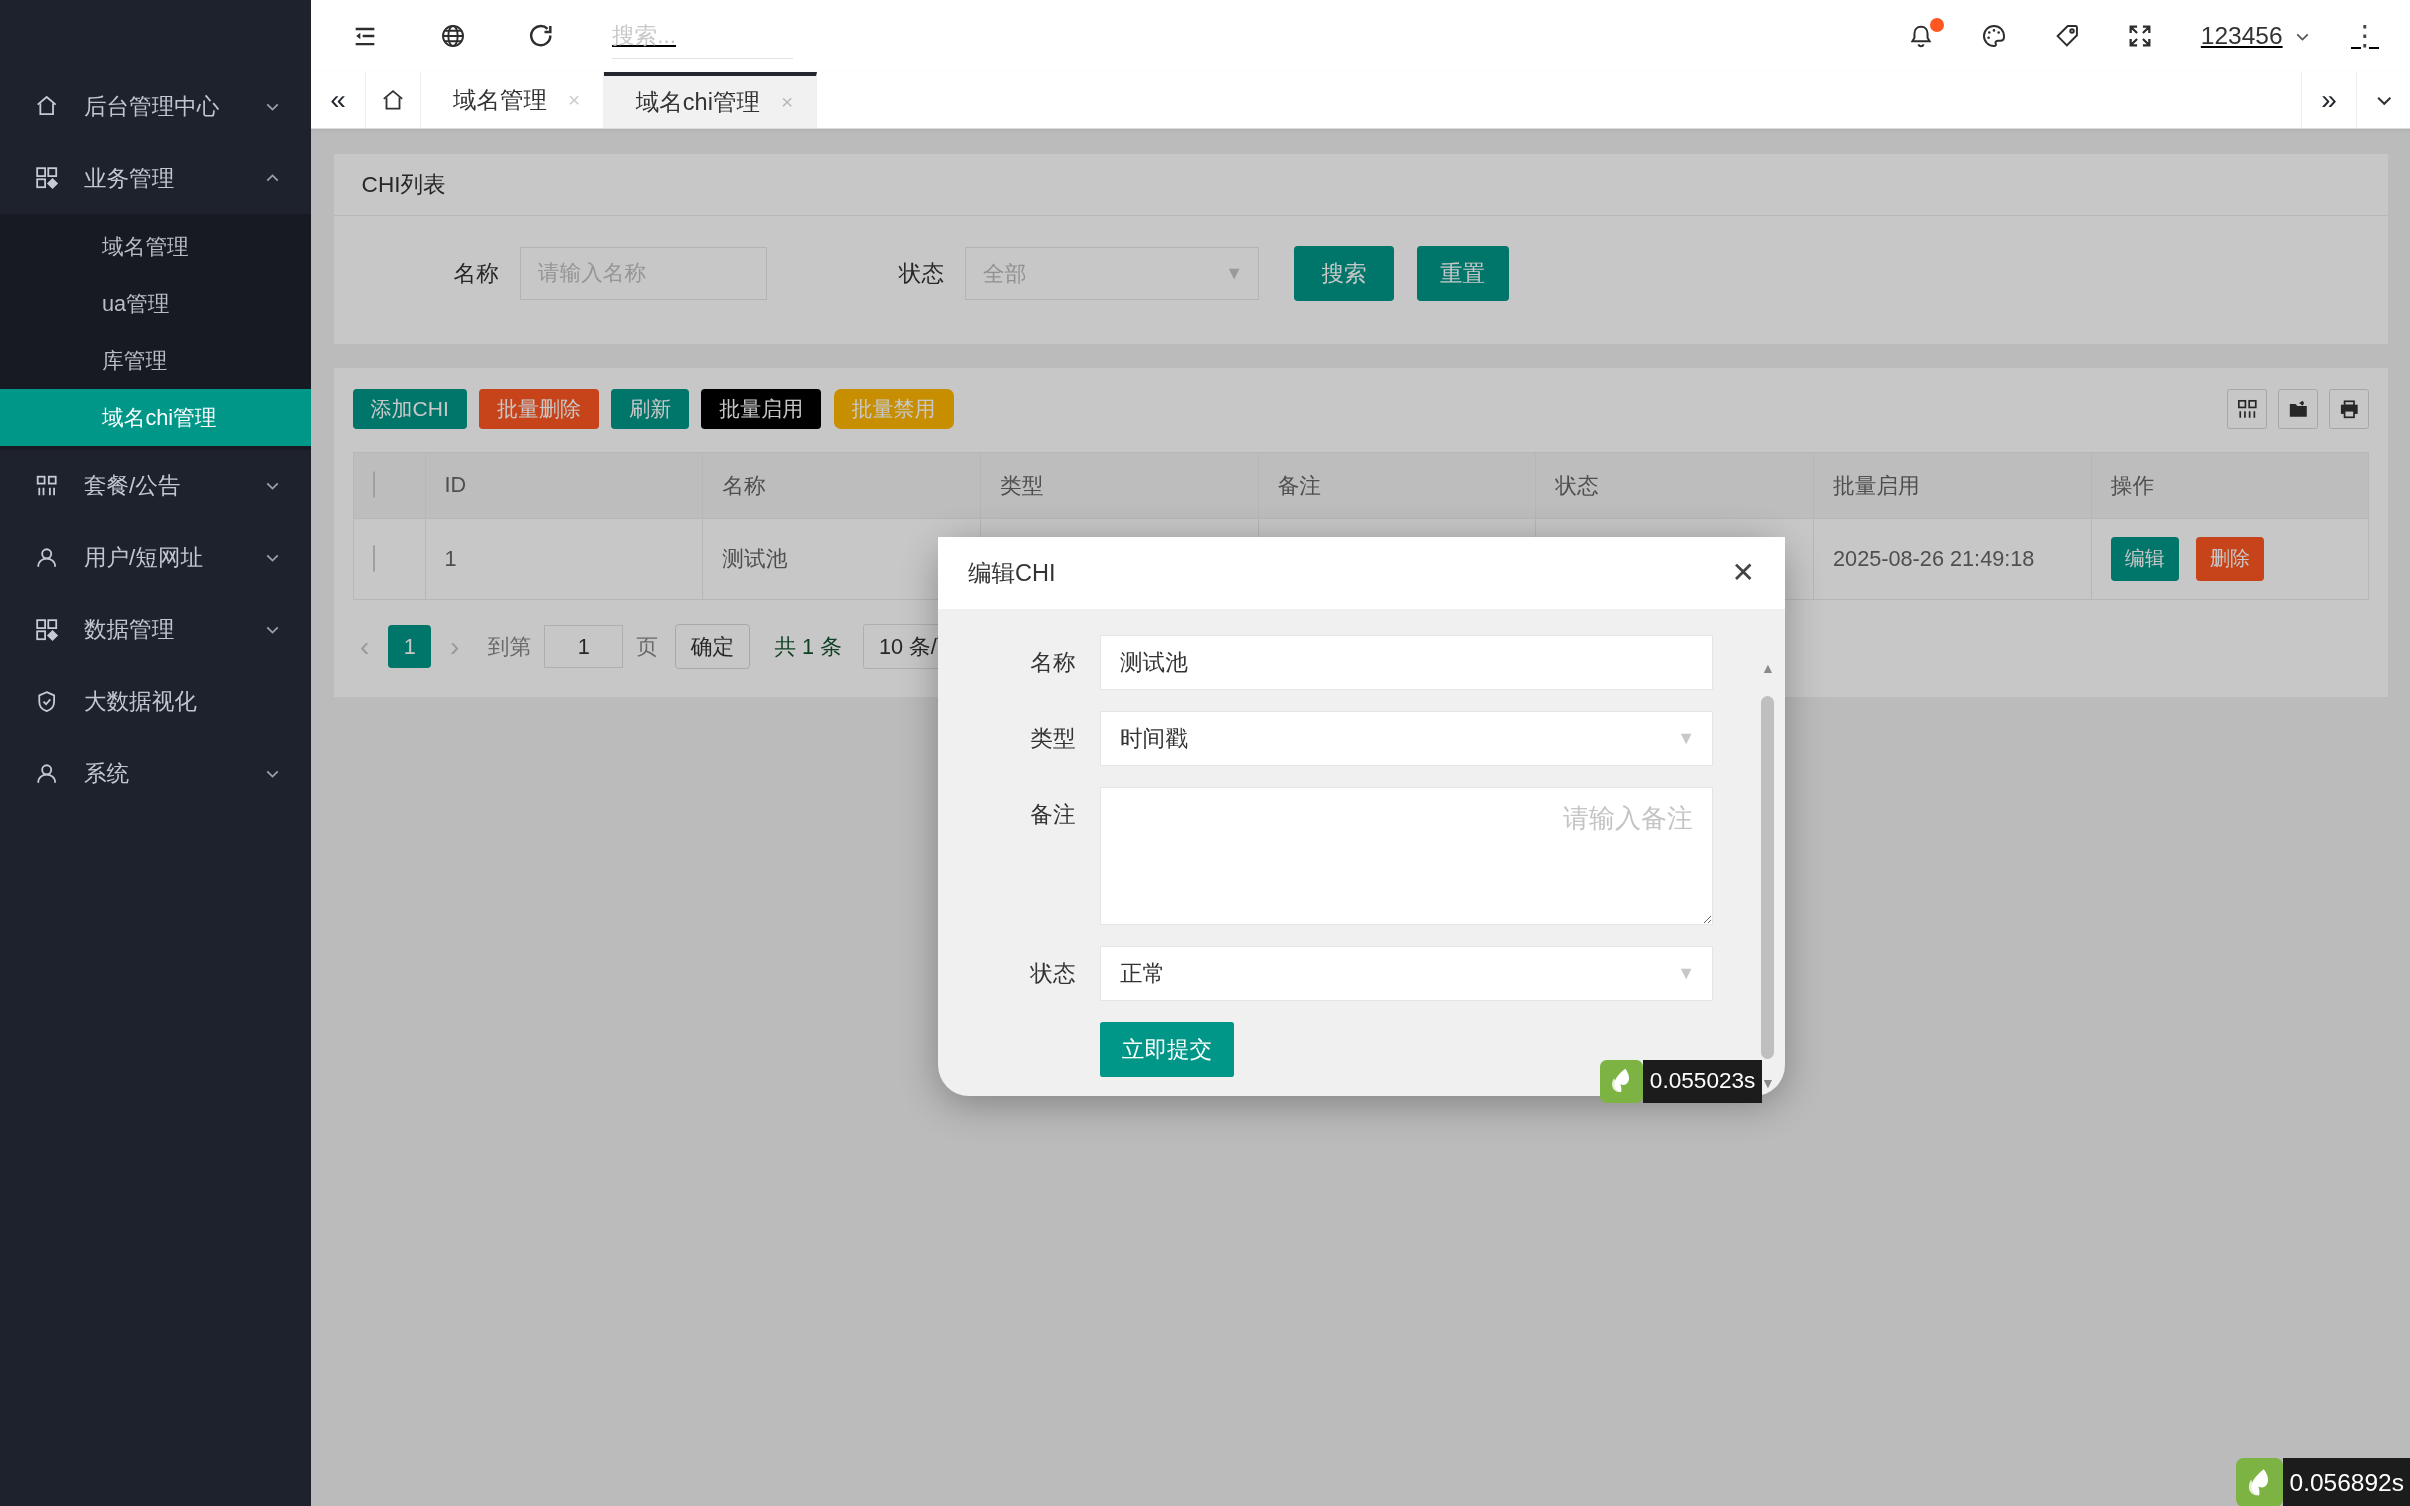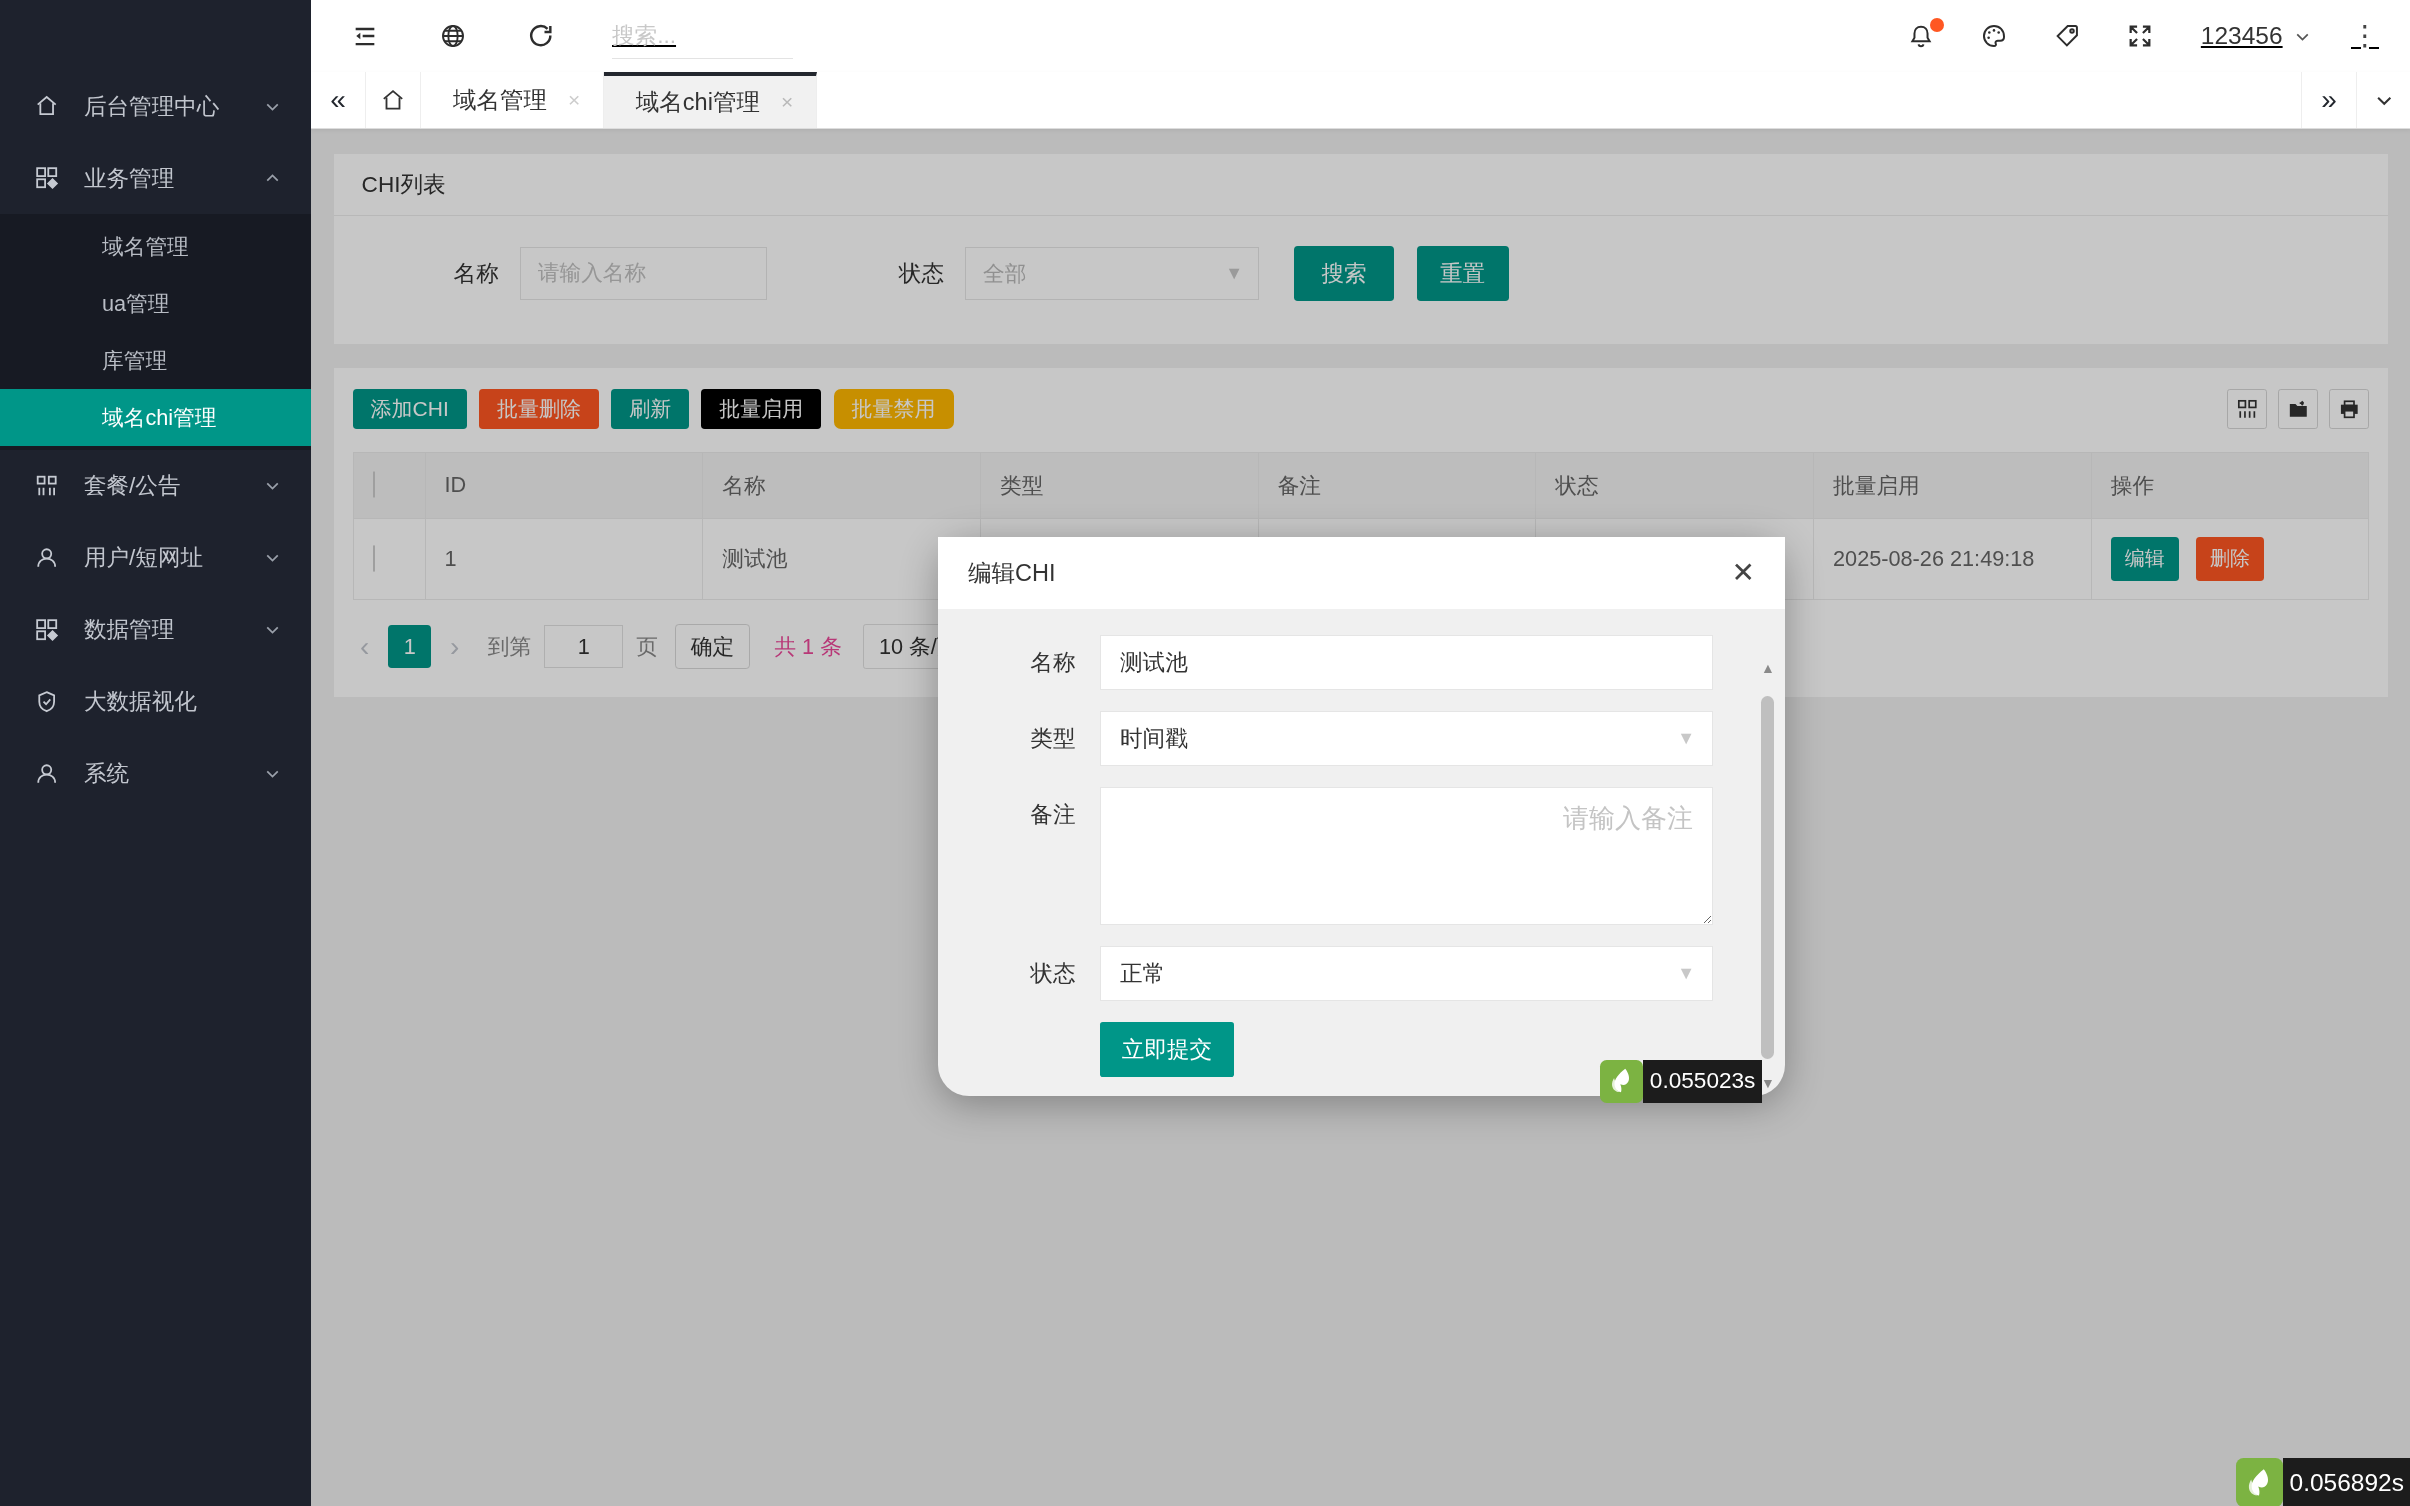--- a/index.html
+++ b/index.html
@@ -107,7 +107,7 @@
   .pg-page { color:#888; }
   .pg-ok { margin-left:17px; width:75px; height:45px; background:#fff; border:0.9px solid #d9d9d9;
     border-radius:3.8px; font-size:21.7px; color:#333; cursor:pointer; font-family:inherit; }
-  .pg-total { margin-left:24.5px; color:#ec4899; }
+  .pg-total { margin-left:24.5px; color:#14532d; }
   .pg-size { margin-left:21px; height:45px; border:0.9px solid #e0e0e0; border-radius:2.8px;
     display:flex; align-items:center; padding:0 15px; cursor:pointer; color:#333; }
   .pg-size .caret { margin-left:13px; font-size:14px; color:#555; }

